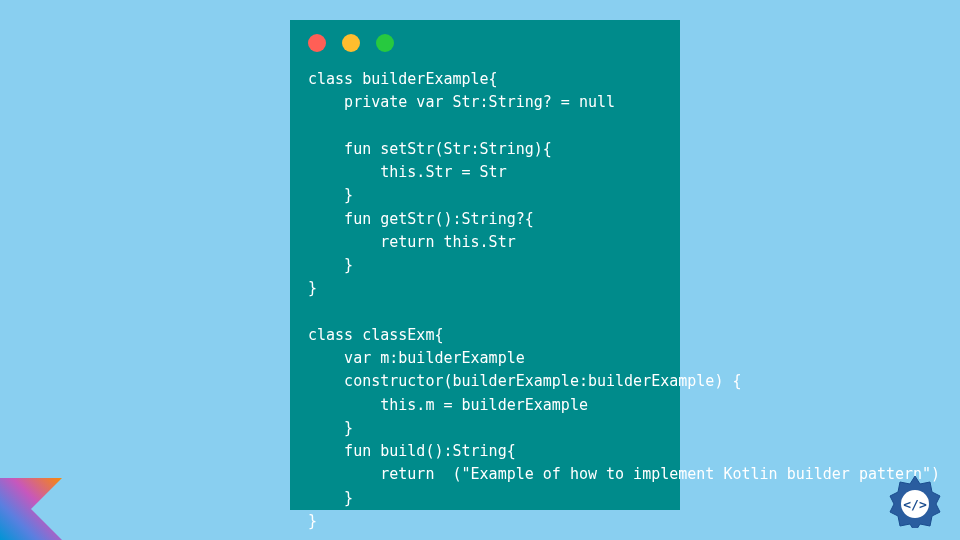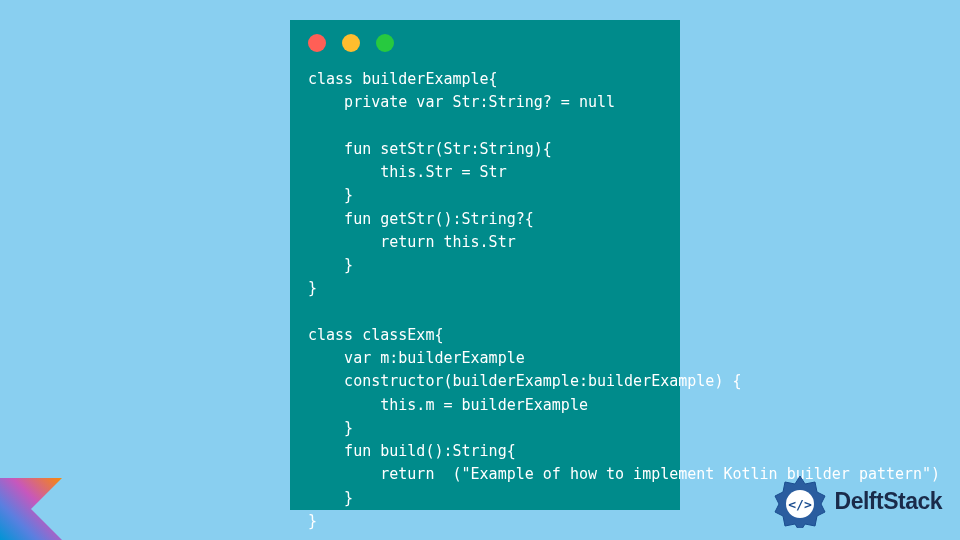--- a/index.html
+++ b/index.html
@@ -126,7 +126,6 @@
       <text x="27" y="35" text-anchor="middle" font-size="13" font-family="monospace" fill="#1a4d8f" font-weight="bold">&lt;/&gt;</text>
     </g>
   </svg>
-  <span class="brand-text">DelftStack</span>
 </div>
 
 </body></html>

